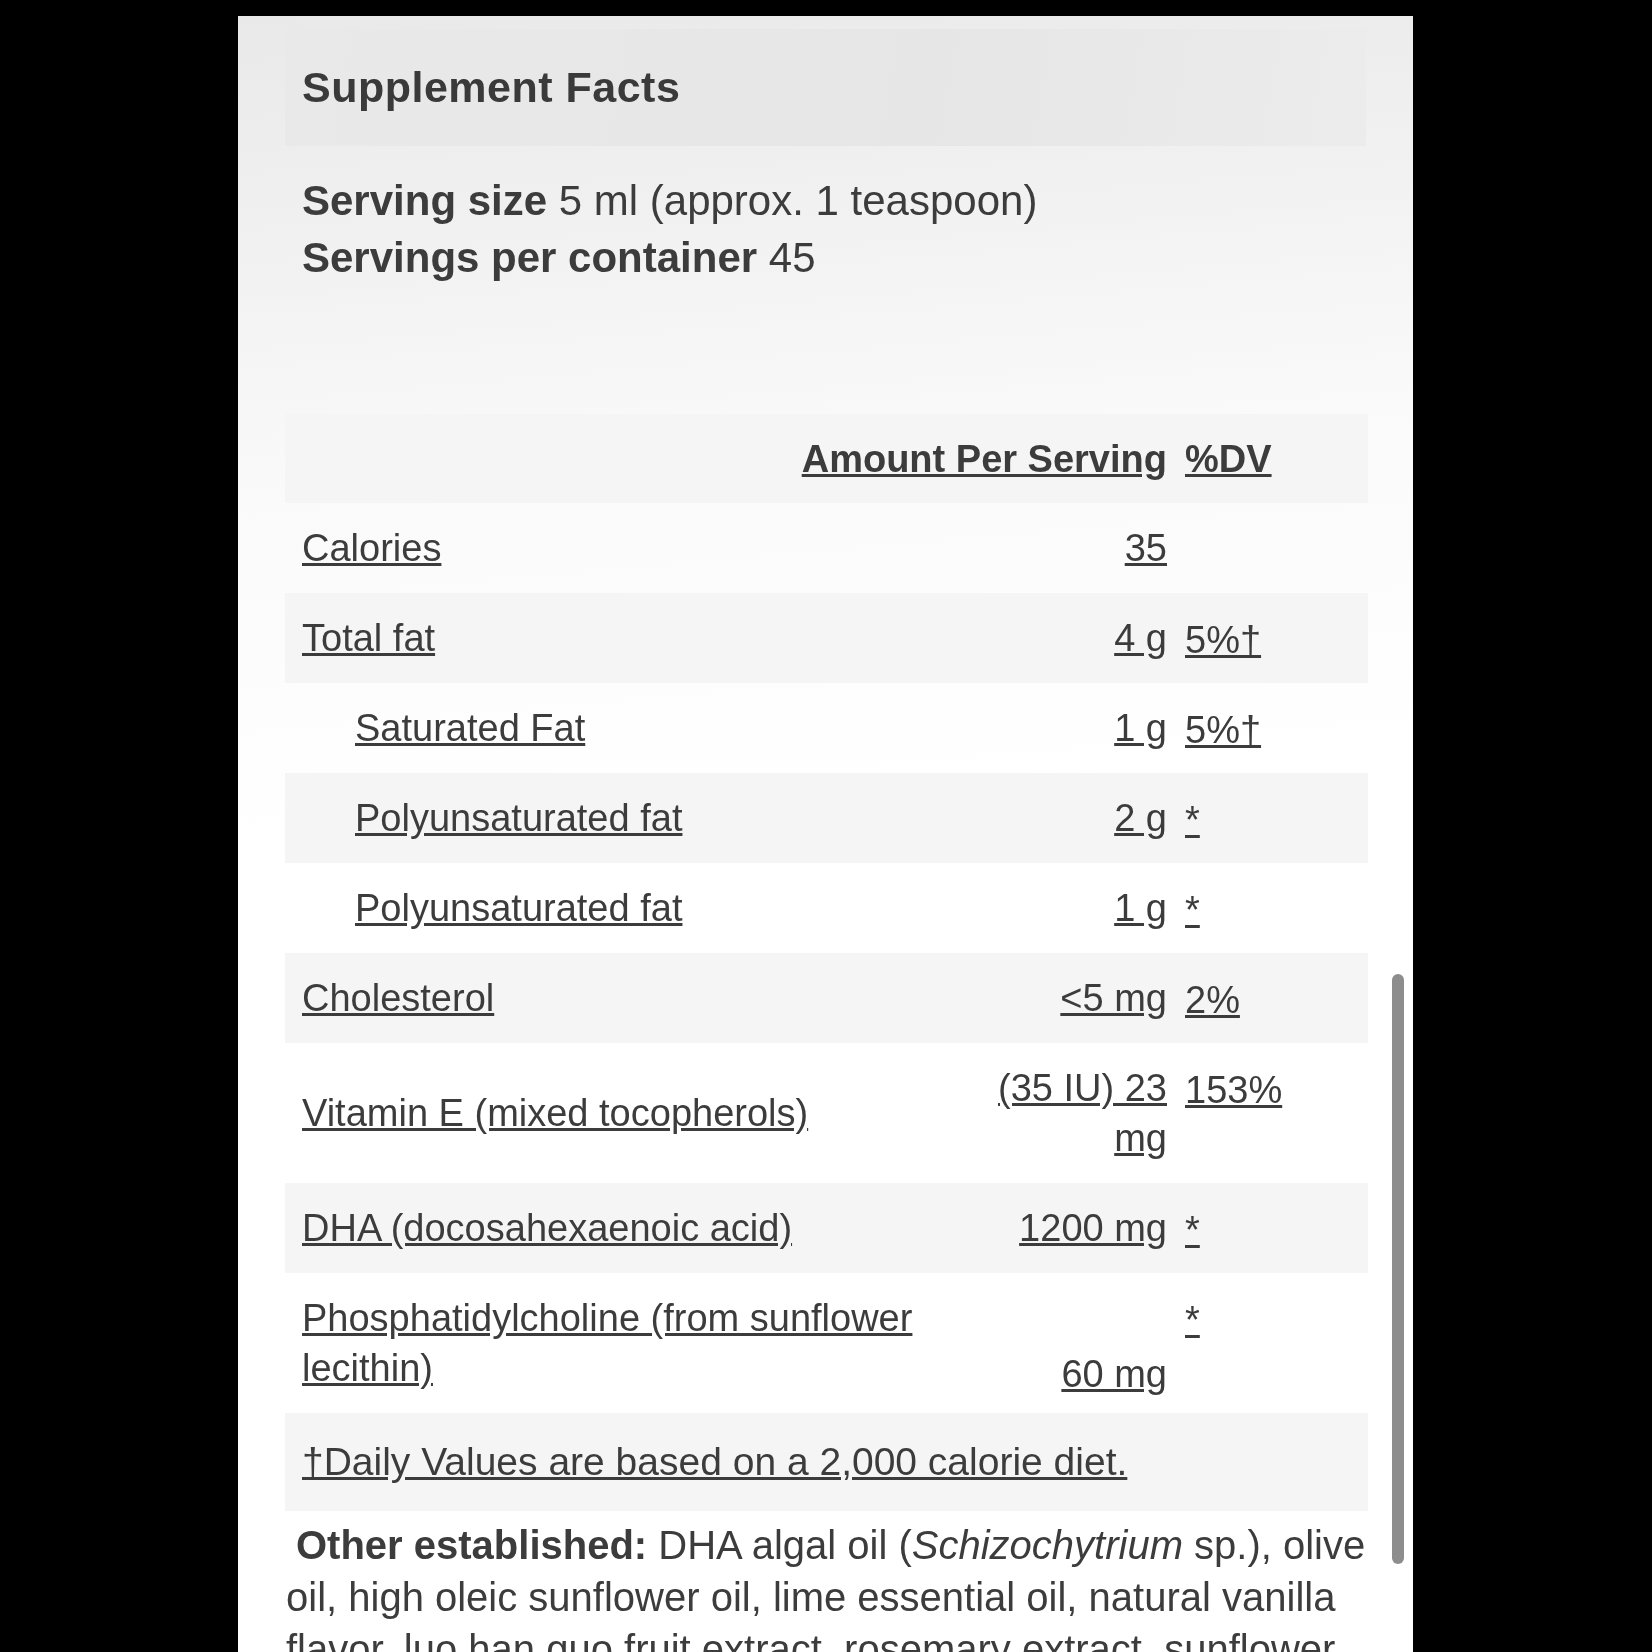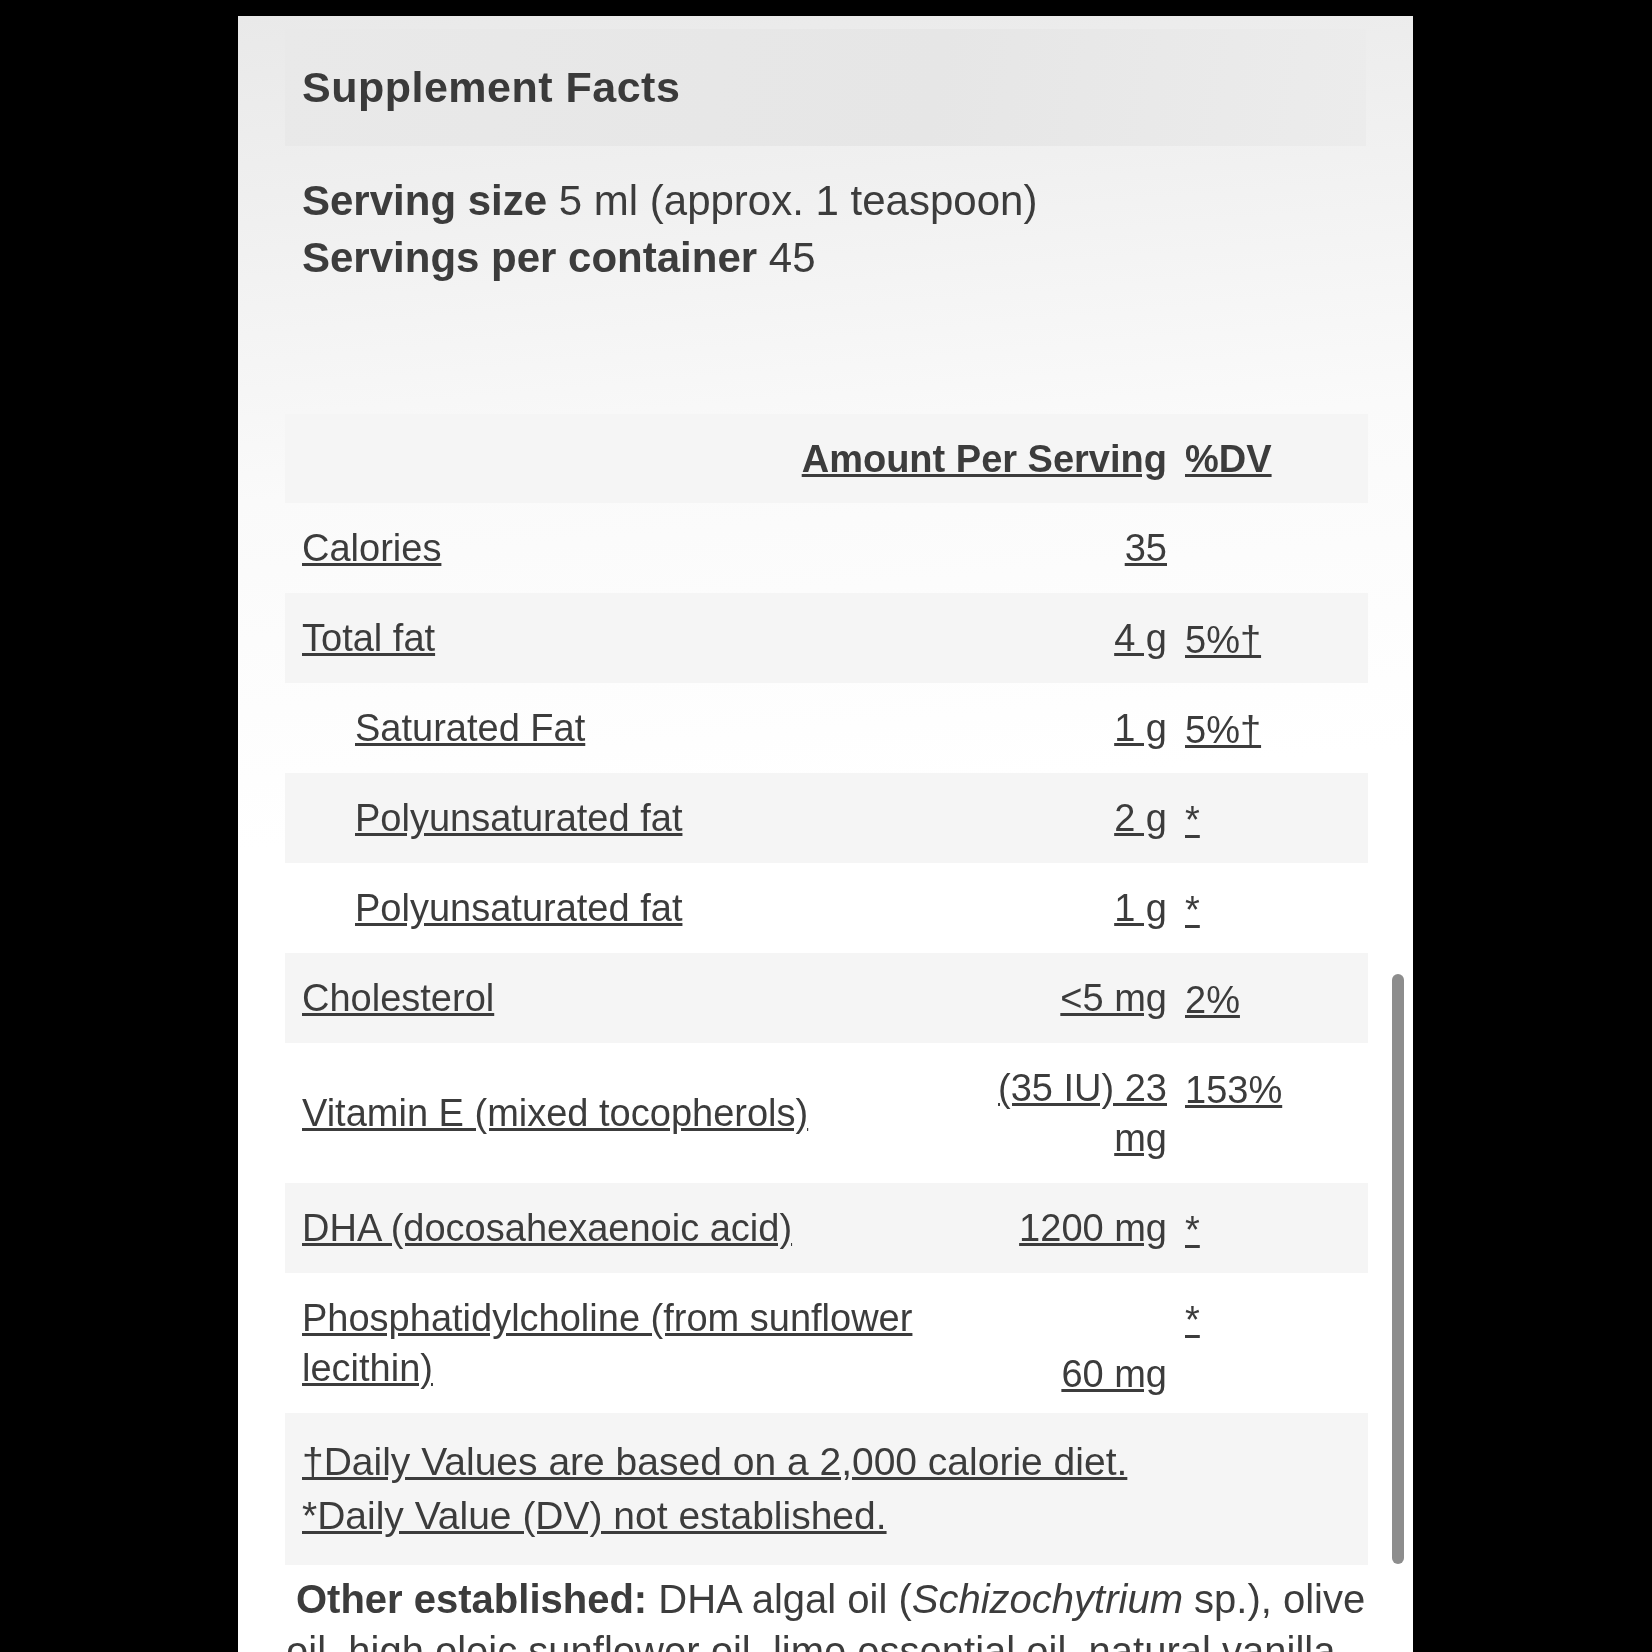--- a/index.html
+++ b/index.html
@@ -172,7 +172,6 @@
 
     <div class="t-row footnotes">
       <div class="footnote-line">†Daily Values are based on a 2,000 calorie diet.</div>
-      <div class="footnote-line">*Daily Value (DV) not established.</div>
     </div>
 
   </div>

